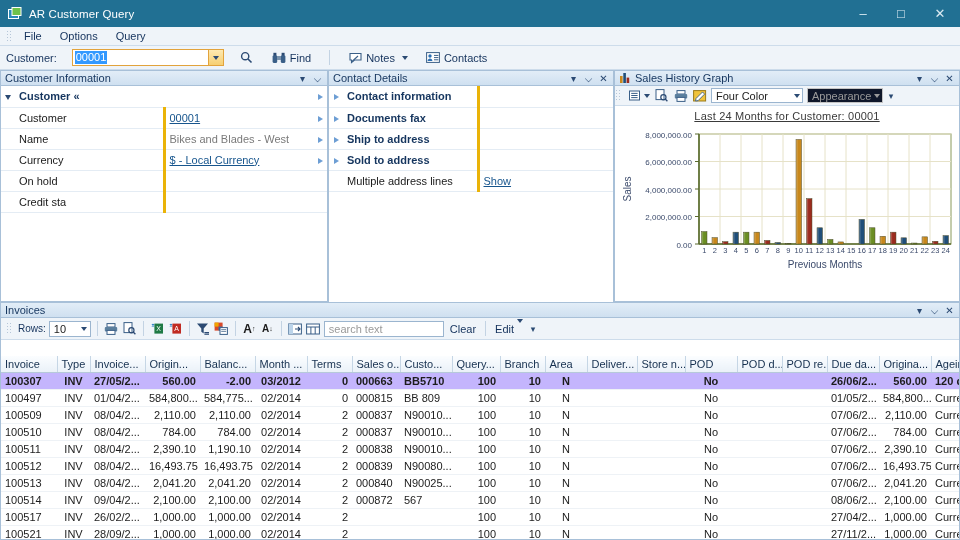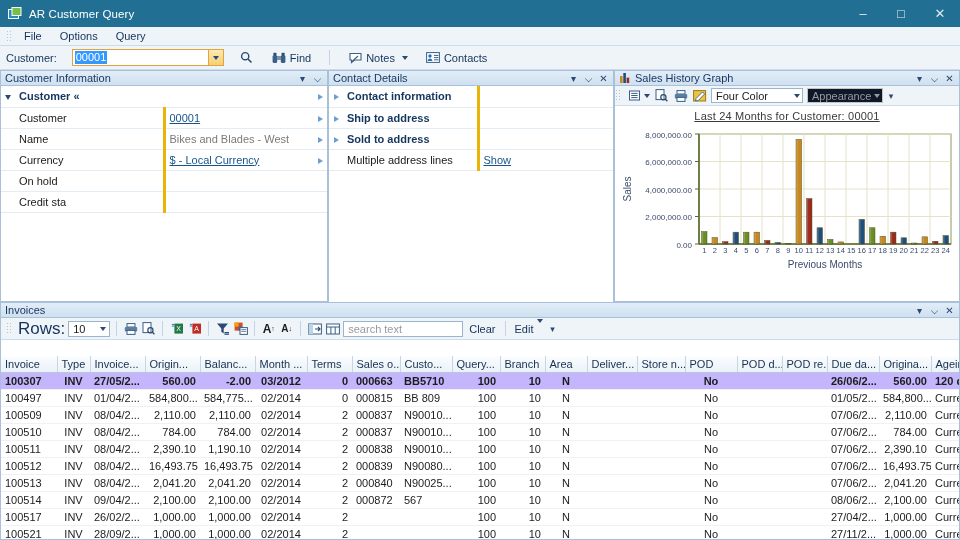--- a/index.html
+++ b/index.html
@@ -266,6 +266,11 @@
             <tr>
           <td class="pg-exp"><i class="tri"></i></td>
           <td class="pg-lbl bold sep">Contact information</td>
+          <td class="pg-val"></td>
+        </tr>
+        <tr>
+          <td class="pg-exp"><i class="tri"></i></td>
+          <td class="pg-lbl bold sep">Documents fax</td>
           <td class="pg-val"></td>
         </tr>
         <tr>

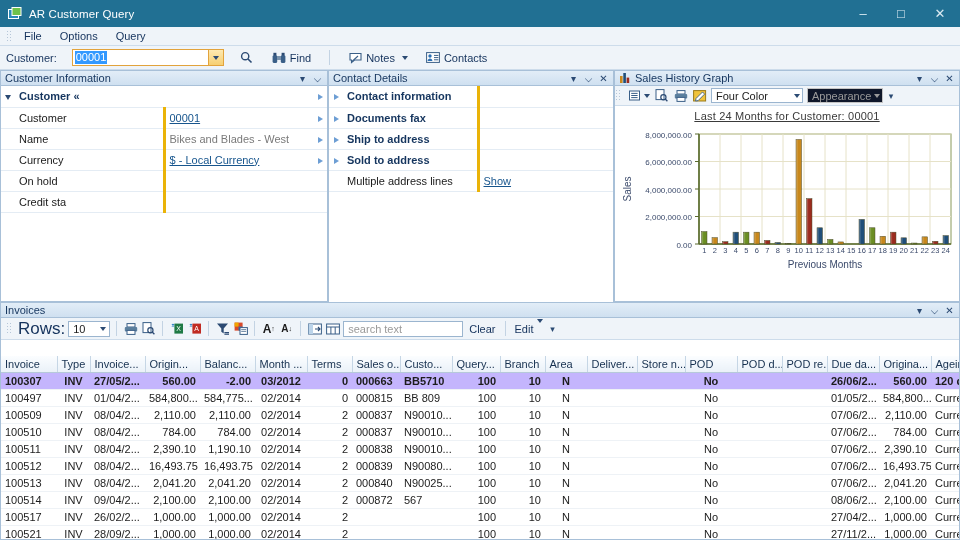--- a/index.html
+++ b/index.html
@@ -100,7 +100,7 @@
   
   .inv-toolbar{ height:22px; background:#eff4f9; border-bottom:1px solid #cddceb;
                 display:flex; align-items:center; gap:3px; padding-left:5px; }
-  .rows-lbl{ font-size:17px; color:#14325c; }
+  .rows-lbl{ font-size:10px; color:#14325c; }
   .rows-combo{ width:42px; height:16px; border:1px solid #9bb5cf; background:#fff;
                display:flex; align-items:center; padding-left:4px; font-size:11px; }
   .search-box{ width:120px; height:16px; border:1px solid #9bb5cf; background:#fff;

